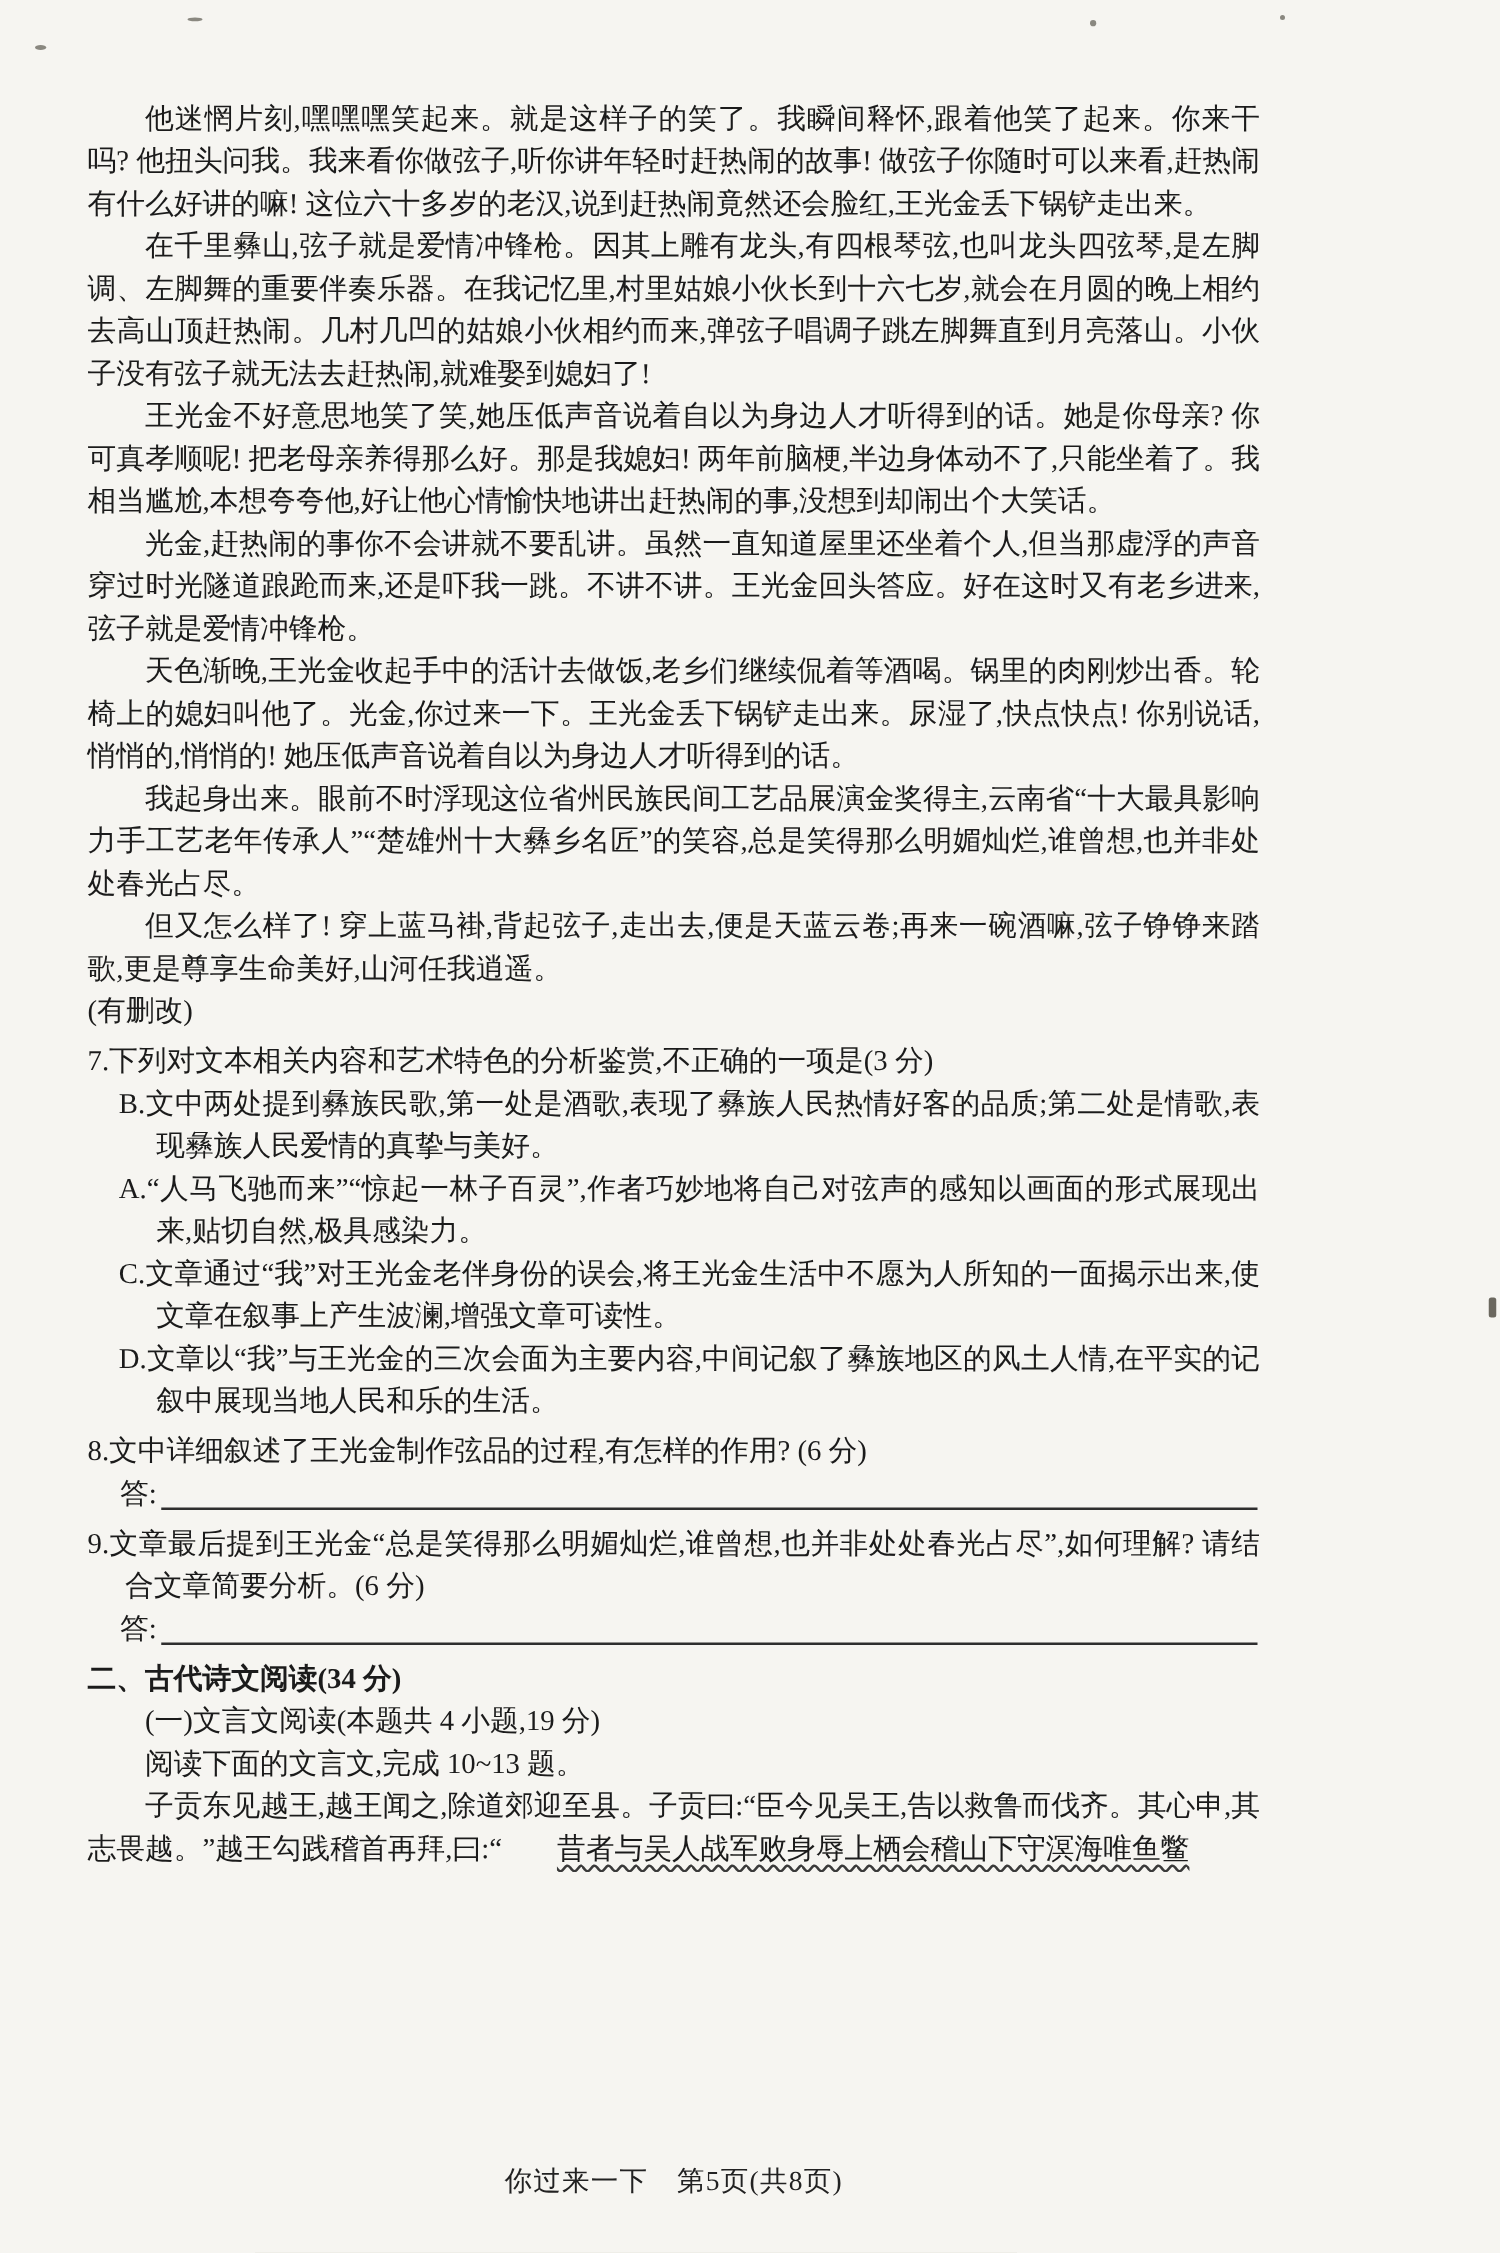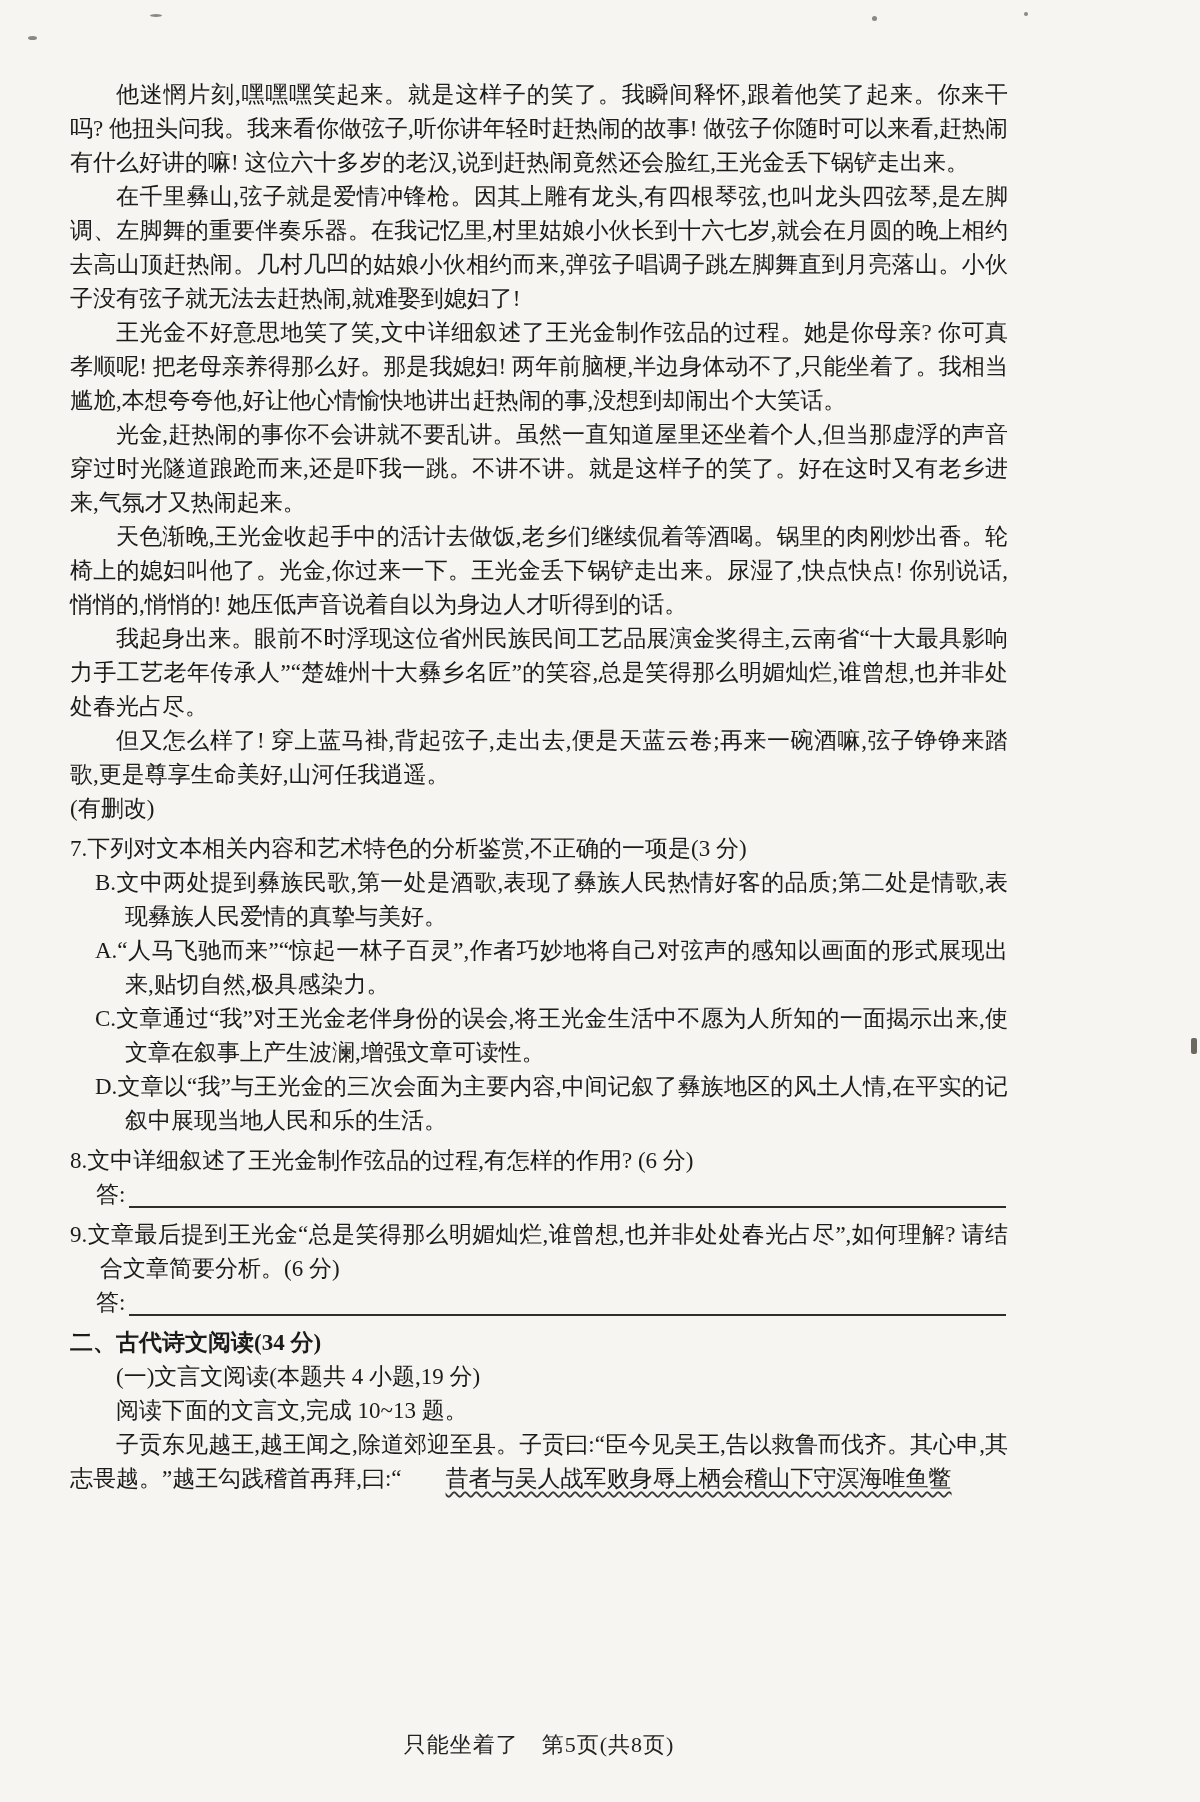--- a/index.html
+++ b/index.html
@@ -62,7 +62,7 @@
   <div class="passage">
     <p class="para">他迷惘片刻,嘿嘿嘿笑起来。就是这样子的笑了。我瞬间释怀,跟着他笑了起来。你来干吗? 他扭头问我。我来看你做弦子,听你讲年轻时赶热闹的故事! 做弦子你随时可以来看,赶热闹有什么好讲的嘛! 这位六十多岁的老汉,说到赶热闹竟然还会脸红,王光金丢下锅铲走出来。</p>
     <p class="para">在千里彝山,弦子就是爱情冲锋枪。因其上雕有龙头,有四根琴弦,也叫龙头四弦琴,是左脚调、左脚舞的重要伴奏乐器。在我记忆里,村里姑娘小伙长到十六七岁,就会在月圆的晚上相约去高山顶赶热闹。几村几凹的姑娘小伙相约而来,弹弦子唱调子跳左脚舞直到月亮落山。小伙子没有弦子就无法去赶热闹,就难娶到媳妇了!</p>
-    <p class="para">王光金不好意思地笑了笑,文中详细叙述了王光金制作弦品的过程。她是你母亲? 你可真孝顺呢! 把老母亲养得那么好。那是我媳妇! 两年前脑梗,半边身体动不了,只能坐着了。我相当尴尬,本想夸夸他,好让他心情愉快地讲出赶热闹的事,没想到却闹出个大笑话。</p>
+    <p class="para">王光金不好意思地笑了笑,她压低声音说着自以为身边人才听得到的话。她是你母亲? 你可真孝顺呢! 把老母亲养得那么好。那是我媳妇! 两年前脑梗,半边身体动不了,只能坐着了。我相当尴尬,本想夸夸他,好让他心情愉快地讲出赶热闹的事,没想到却闹出个大笑话。</p>
     <p class="para">光金,赶热闹的事你不会讲就不要乱讲。虽然一直知道屋里还坐着个人,但当那虚浮的声音穿过时光隧道踉跄而来,还是吓我一跳。不讲不讲。就是这样子的笑了。好在这时又有老乡进来,气氛才又热闹起来。</p>
     <p class="para">天色渐晚,王光金收起手中的活计去做饭,老乡们继续侃着等酒喝。锅里的肉刚炒出香。轮椅上的媳妇叫他了。光金,你过来一下。王光金丢下锅铲走出来。尿湿了,快点快点! 你别说话,悄悄的,悄悄的! 她压低声音说着自以为身边人才听得到的话。</p>
     <p class="para">我起身出来。眼前不时浮现这位省州民族民间工艺品展演金奖得主,云南省“十大最具影响力手工艺老年传承人”“楚雄州十大彝乡名匠”的笑容,总是笑得那么明媚灿烂,谁曾想,也并非处处春光占尽。</p>

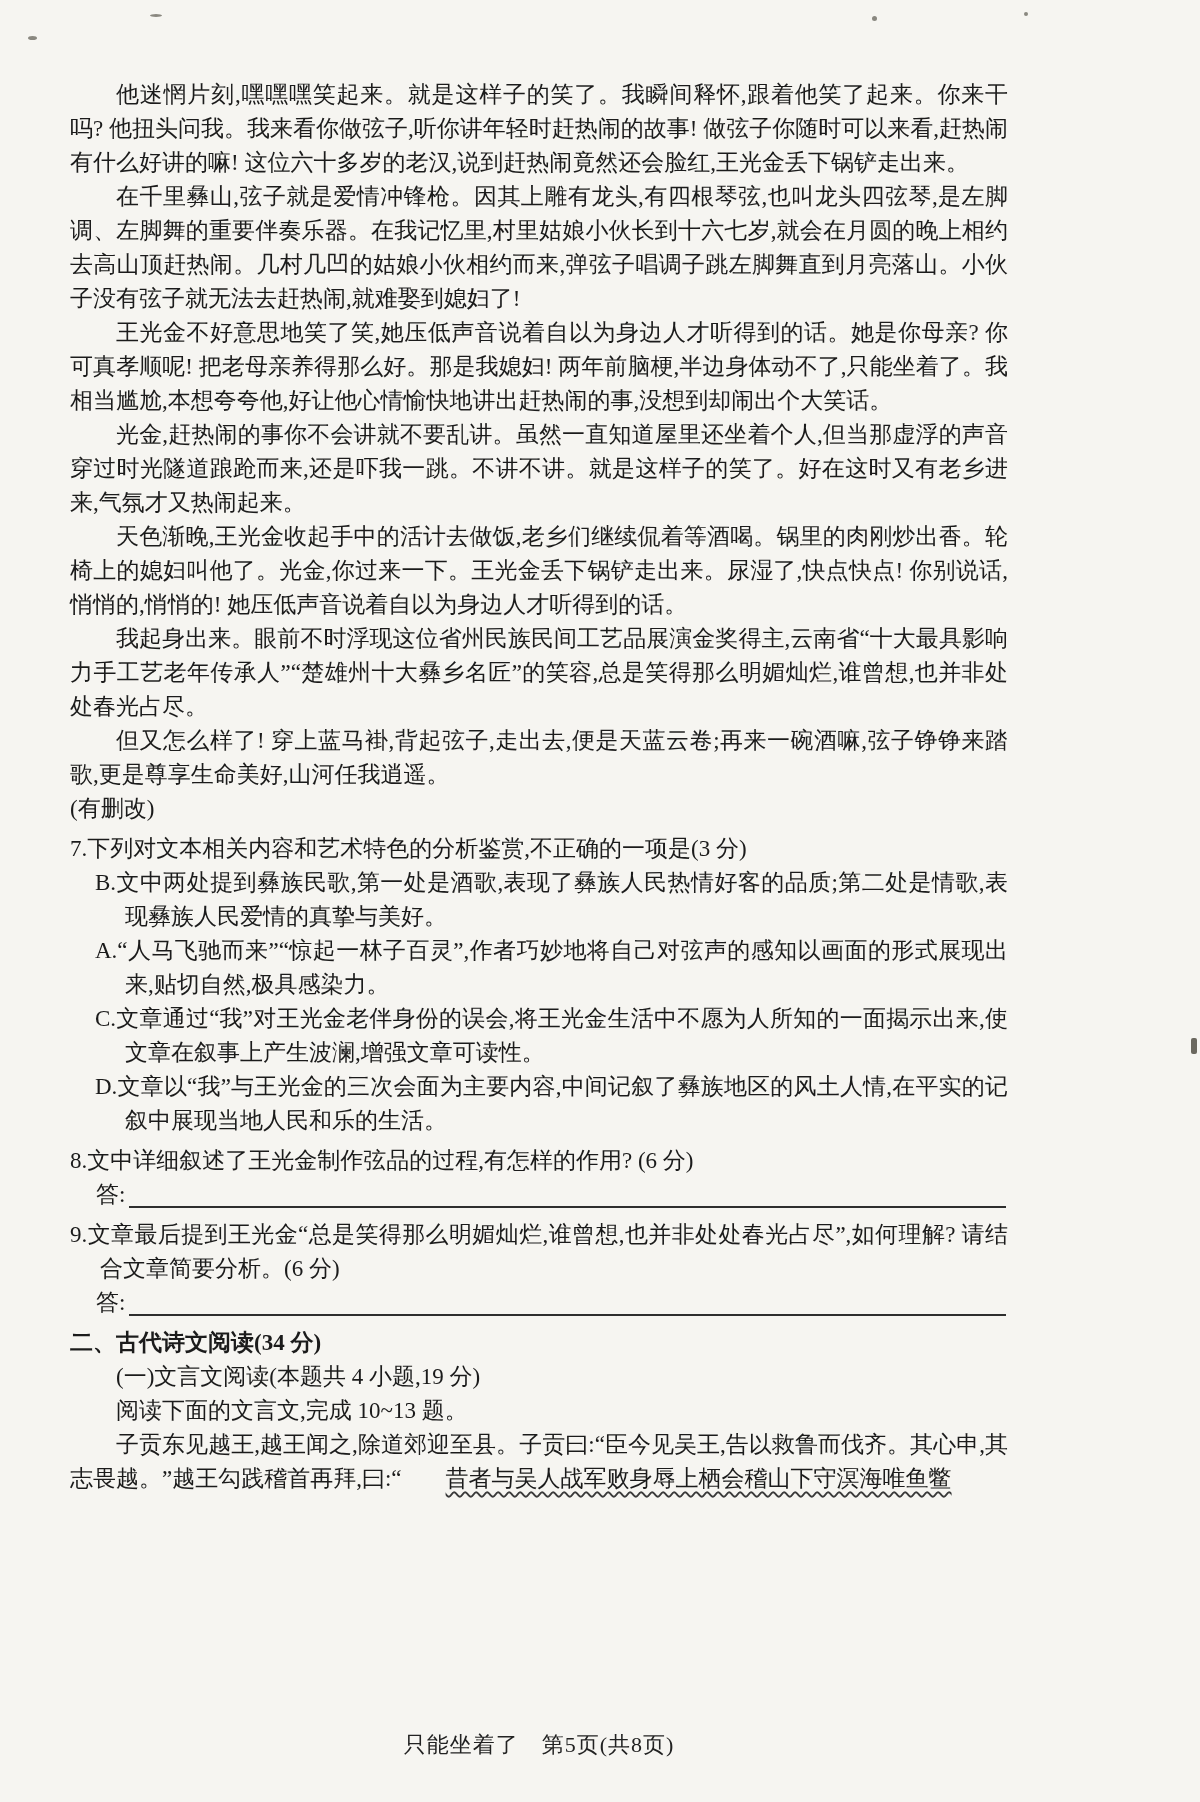--- a/index.html
+++ b/index.html
@@ -63,7 +63,7 @@
     <p class="para">他迷惘片刻,嘿嘿嘿笑起来。就是这样子的笑了。我瞬间释怀,跟着他笑了起来。你来干吗? 他扭头问我。我来看你做弦子,听你讲年轻时赶热闹的故事! 做弦子你随时可以来看,赶热闹有什么好讲的嘛! 这位六十多岁的老汉,说到赶热闹竟然还会脸红,王光金丢下锅铲走出来。</p>
     <p class="para">在千里彝山,弦子就是爱情冲锋枪。因其上雕有龙头,有四根琴弦,也叫龙头四弦琴,是左脚调、左脚舞的重要伴奏乐器。在我记忆里,村里姑娘小伙长到十六七岁,就会在月圆的晚上相约去高山顶赶热闹。几村几凹的姑娘小伙相约而来,弹弦子唱调子跳左脚舞直到月亮落山。小伙子没有弦子就无法去赶热闹,就难娶到媳妇了!</p>
     <p class="para">王光金不好意思地笑了笑,她压低声音说着自以为身边人才听得到的话。她是你母亲? 你可真孝顺呢! 把老母亲养得那么好。那是我媳妇! 两年前脑梗,半边身体动不了,只能坐着了。我相当尴尬,本想夸夸他,好让他心情愉快地讲出赶热闹的事,没想到却闹出个大笑话。</p>
-    <p class="para">光金,赶热闹的事你不会讲就不要乱讲。虽然一直知道屋里还坐着个人,但当那虚浮的声音穿过时光隧道踉跄而来,还是吓我一跳。不讲不讲。就是这样子的笑了。好在这时又有老乡进来,气氛才又热闹起来。</p>
+    <p class="para">光金,赶热闹的事你不会讲就不要乱讲。虽然一直知道屋里还坐着个人,但当那虚浮的声音穿过时光隧道踉跄而来,还是吓我一跳。不讲不讲。王光金回头答应。好在这时又有老乡进来,弦子就是爱情冲锋枪。</p>
     <p class="para">天色渐晚,王光金收起手中的活计去做饭,老乡们继续侃着等酒喝。锅里的肉刚炒出香。轮椅上的媳妇叫他了。光金,你过来一下。王光金丢下锅铲走出来。尿湿了,快点快点! 你别说话,悄悄的,悄悄的! 她压低声音说着自以为身边人才听得到的话。</p>
     <p class="para">我起身出来。眼前不时浮现这位省州民族民间工艺品展演金奖得主,云南省“十大最具影响力手工艺老年传承人”“楚雄州十大彝乡名匠”的笑容,总是笑得那么明媚灿烂,谁曾想,也并非处处春光占尽。</p>
     <p class="para">但又怎么样了! 穿上蓝马褂,背起弦子,走出去,便是天蓝云卷;再来一碗酒嘛,弦子铮铮来踏歌,更是尊享生命美好,山河任我逍遥。</p>

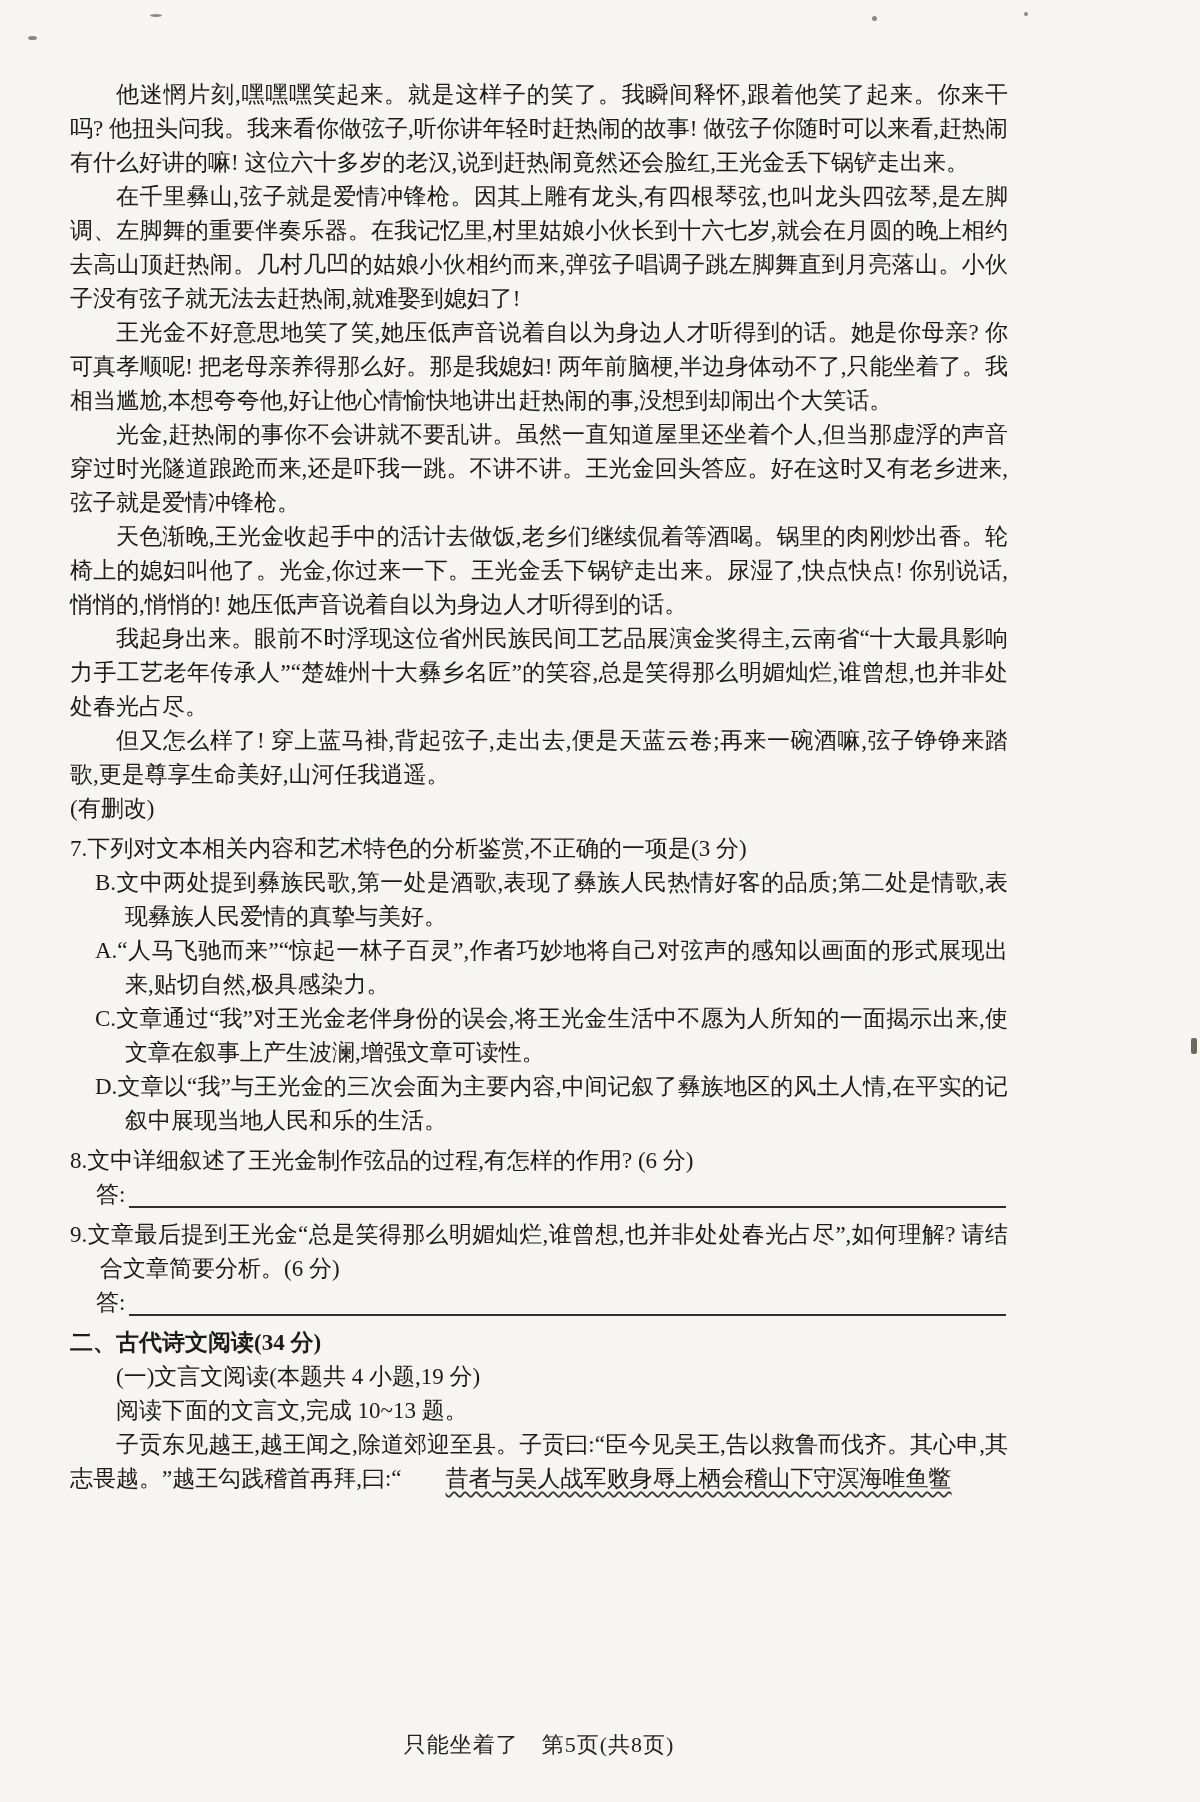--- a/index.html
+++ b/index.html
@@ -101,7 +101,7 @@
     <p class="classical"><span>子贡东见越王,越王闻之,除道郊迎至县。子贡曰:“臣今见吴王,告以救鲁而伐齐。其心申,其志畏越。”越王勾践稽首再拜,曰:“</span><span class="wavy">昔者与吴人战军败身辱上栖会稽山下守溟海唯鱼鳖</span></p>
   </div>
 
-  <div class="footer">只能坐着了　第5页(共8页)</div>
+  <div class="footer">你过来一下　第5页(共8页)</div>
 
 </div>
 

